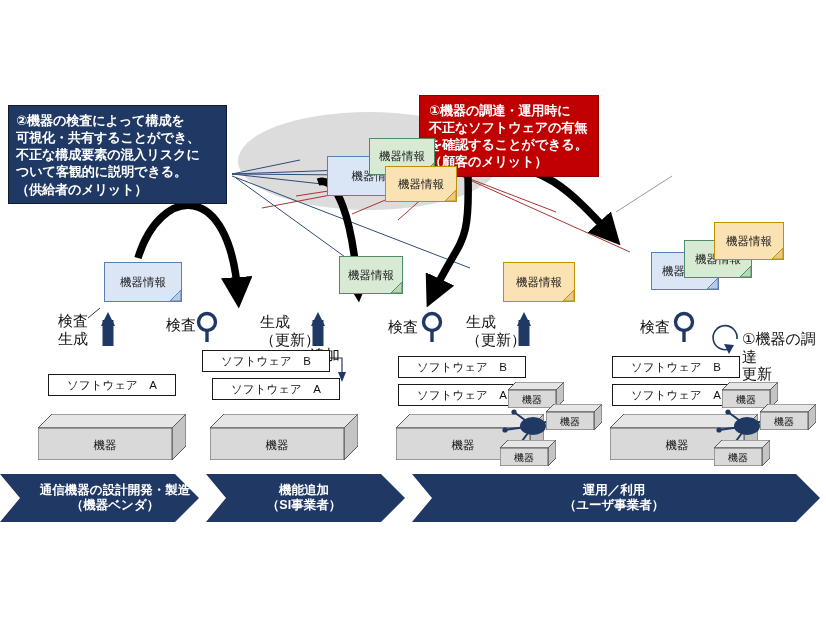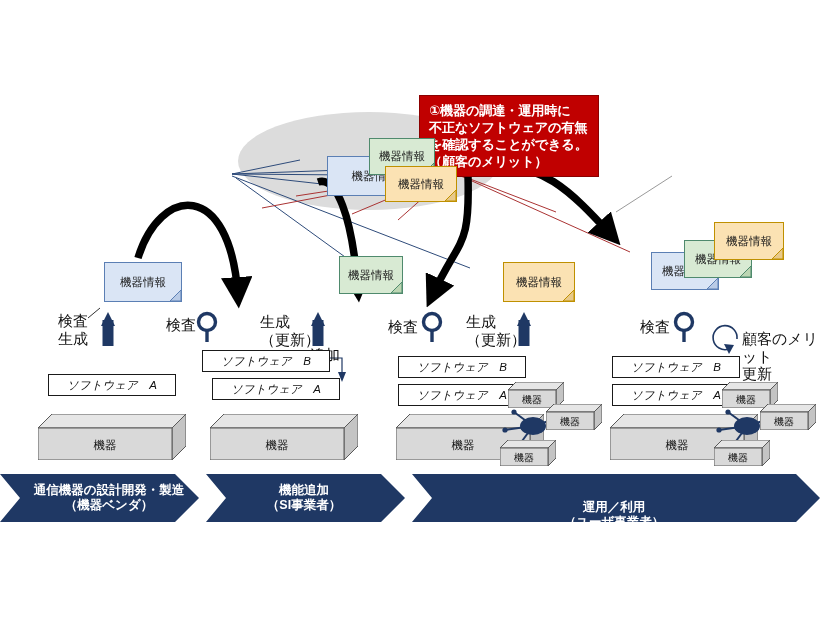--- a/index.html
+++ b/index.html
@@ -80,6 +80,11 @@
     <path d="M 487 168 C 540 160 570 190 612 236" stroke="#000" stroke-width="7.5" fill="none" marker-end="url(#bigArrow)"></path>
   </svg>
 
+  <div class="callout navy" style="left:8px;top:105px;width:219px;">②機器の検査によって構成を
+可視化・共有することができ、
+不正な構成要素の混入リスクに
+ついて客観的に説明できる。
+（供給者のメリット）</div>
 
   <div class="callout red" style="left:419px;top:95px;width:180px;">①機器の調達・運用時に
 不正なソフトウェアの有無

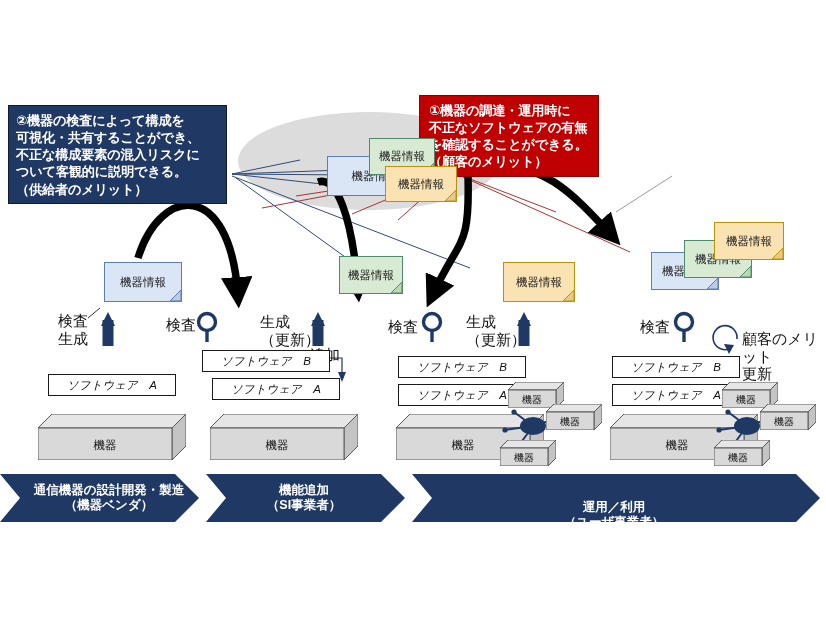--- a/index.html
+++ b/index.html
@@ -276,7 +276,7 @@
       <path d="M729 354 L724 344 L734 345 Z" fill="#1f3864"></path>
     </g>
   </svg>
-  <div class="lab" style="left:742px;top:330px;">顧客のメリット
+  <div class="lab" style="left:742px;top:330px;">①機器の調達
 更新</div>
 
   <div class="swbar" style="left:612px;top:356px;width:128px;height:22px;">

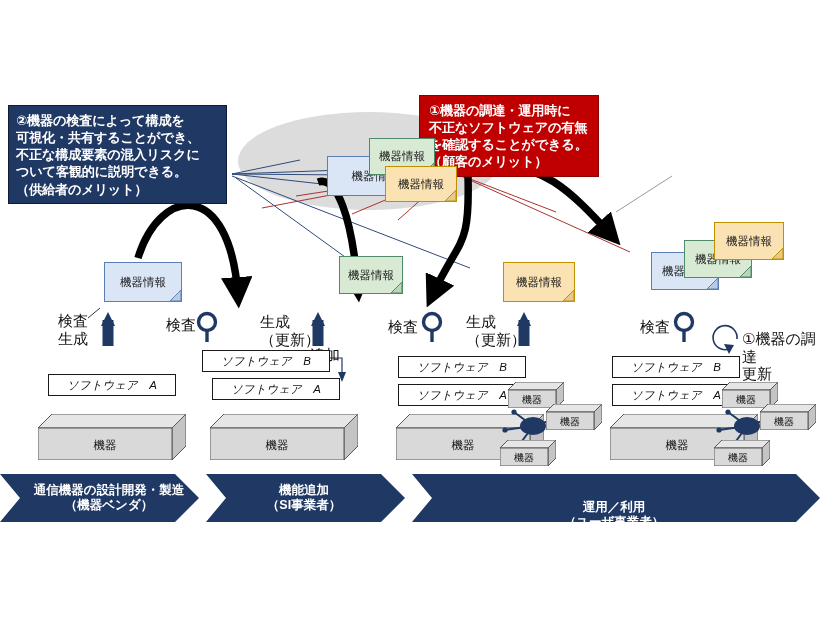--- a/index.html
+++ b/index.html
@@ -27,7 +27,7 @@
 
   
   .swbar{position:absolute;box-sizing:border-box;background:#fff;border:1px solid #1a1a1a;
-         display:flex;align-items:center;justify-content:center;font-size:11.5px;color:#111;font-style:italic;}
+         display:flex;align-items:center;justify-content:center;font-size:11.5px;color:#111;}
 
   
   .dev{position:absolute;}

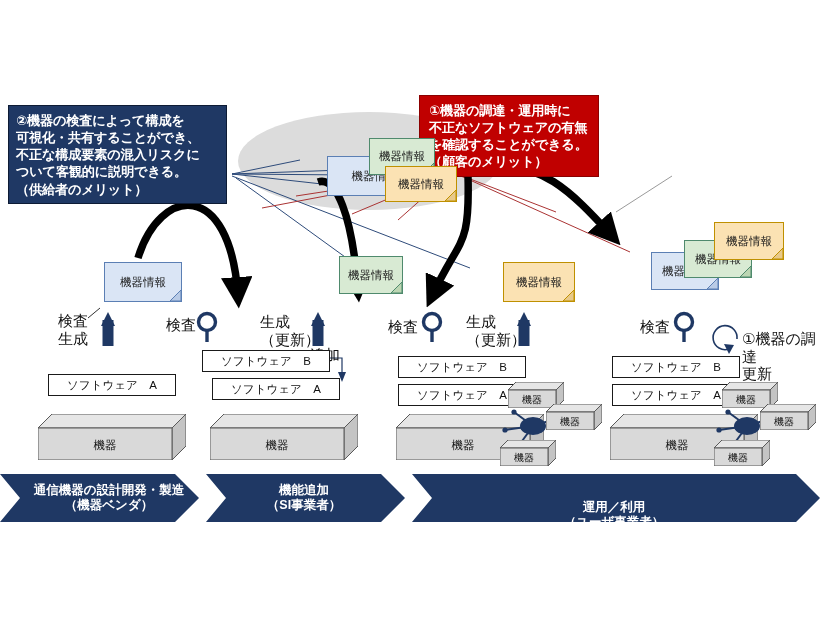--- a/index.html
+++ b/index.html
@@ -338,7 +338,7 @@
     <polygon points="206,474 381,474 405,498 381,522 206,522 226,498" fill="#1f3864"></polygon>
     <polygon points="412,474 796,474 820,498 796,522 412,522 432,498" fill="#1f3864"></polygon>
   </svg>
-  <div class="chev" style="left:18px;top:474px;width:182px;height:48px;">通信機器の設計開発・製造
+  <div class="chev" style="left:24px;top:474px;width:182px;height:48px;">通信機器の設計開発・製造
 （機器ベンダ）</div>
   <div class="chev" style="left:216px;top:474px;width:176px;height:48px;">機能追加
 （SI事業者）</div>

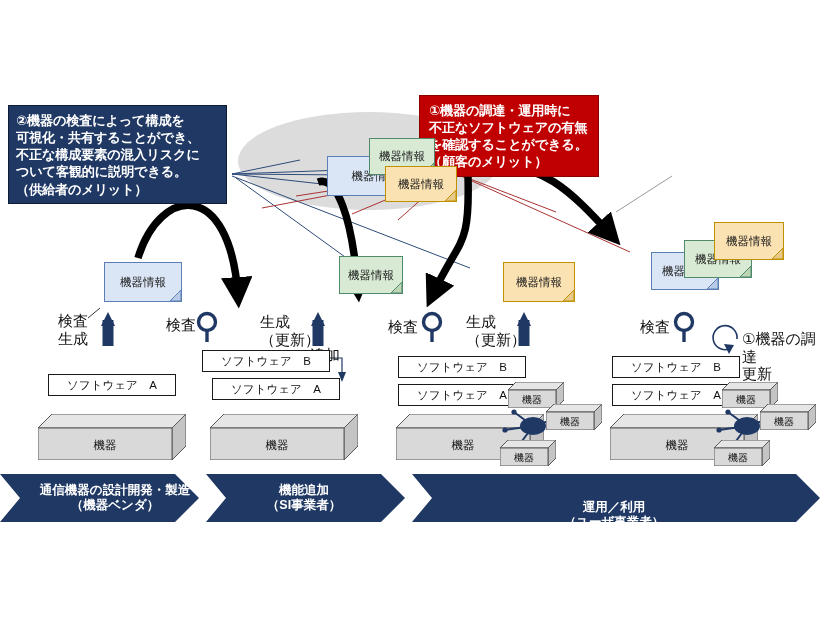--- a/index.html
+++ b/index.html
@@ -342,7 +342,7 @@
 （機器ベンダ）</div>
   <div class="chev" style="left:216px;top:474px;width:176px;height:48px;">機能追加
 （SI事業者）</div>
-  <div class="chev" style="left:424px;top:474px;width:380px;height:48px;margin-top:17px;">運用／利用
+  <div class="chev" style="left:424px;top:474px;width:380px;height:48px;">運用／利用
 （ユーザ事業者）</div>
 
 </div>

